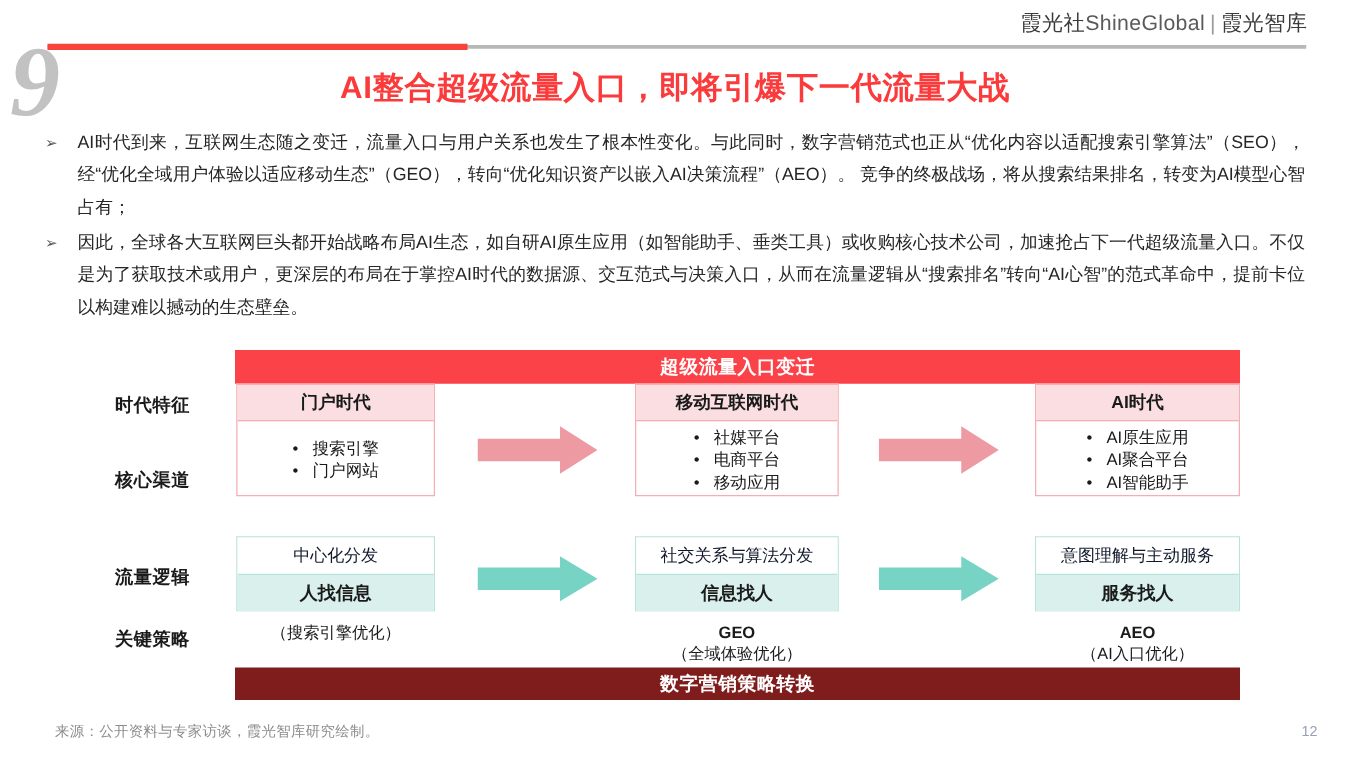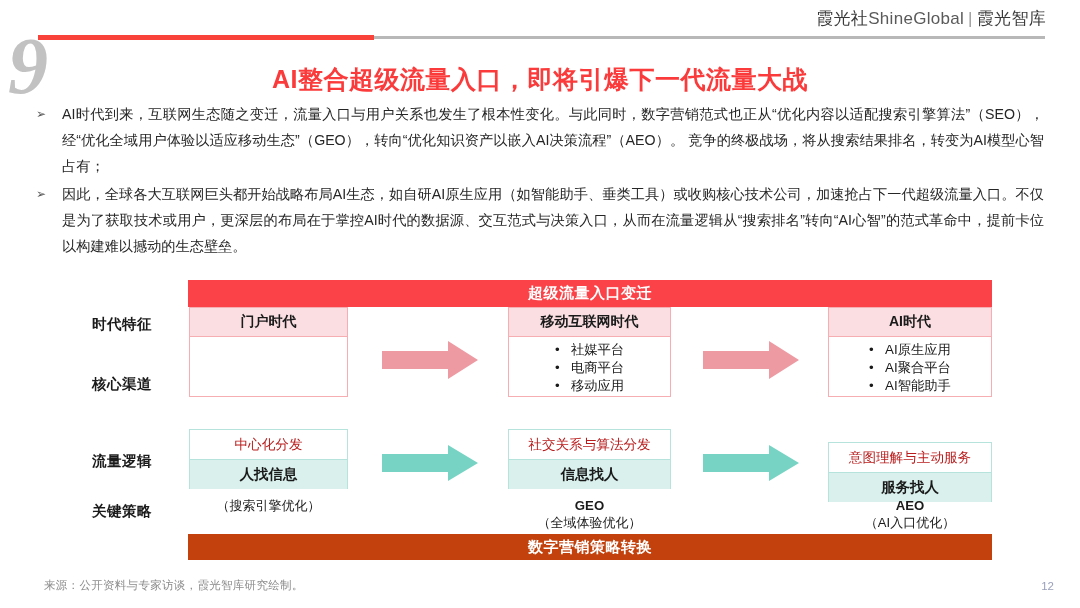--- a/index.html
+++ b/index.html
@@ -73,7 +73,6 @@
     font-weight: 700;
     color: #fb3b3b;
     letter-spacing: .5px;
-    margin-top: 10px;
   }
 
   

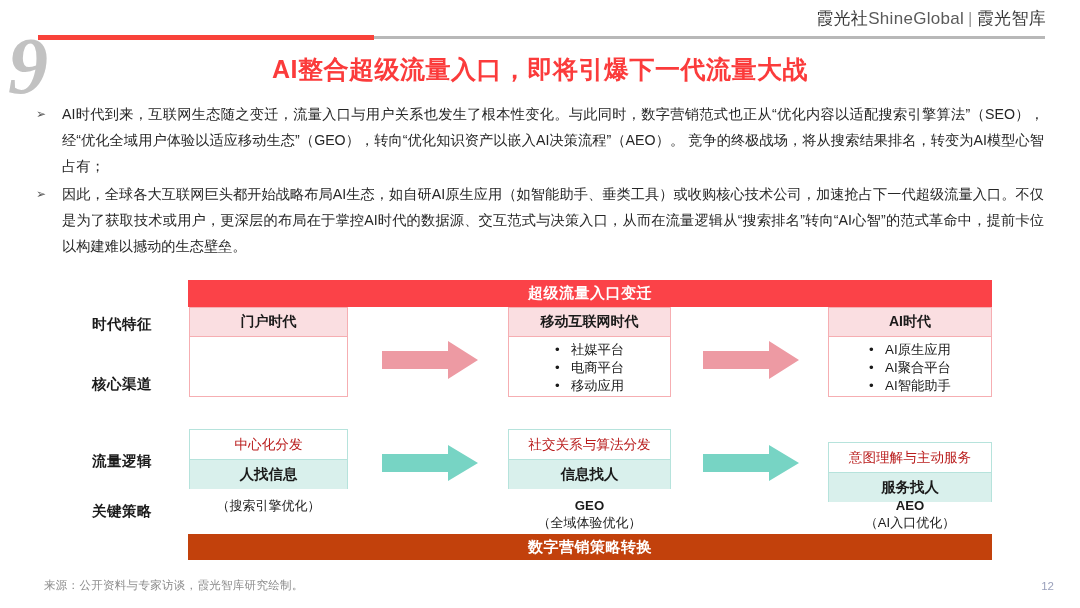--- a/index.html
+++ b/index.html
@@ -283,6 +283,12 @@
 
     <div class="card" style="left:189px; top:307px; width:159px; height:90px;">
       <div class="head">门户时代</div>
+      <div class="body">
+        <ul>
+          <li>搜索引擎</li>
+          <li>门户网站</li>
+        </ul>
+      </div>
     </div>
 
     <div class="card" style="left:828px; top:307px; width:164px; height:90px;">

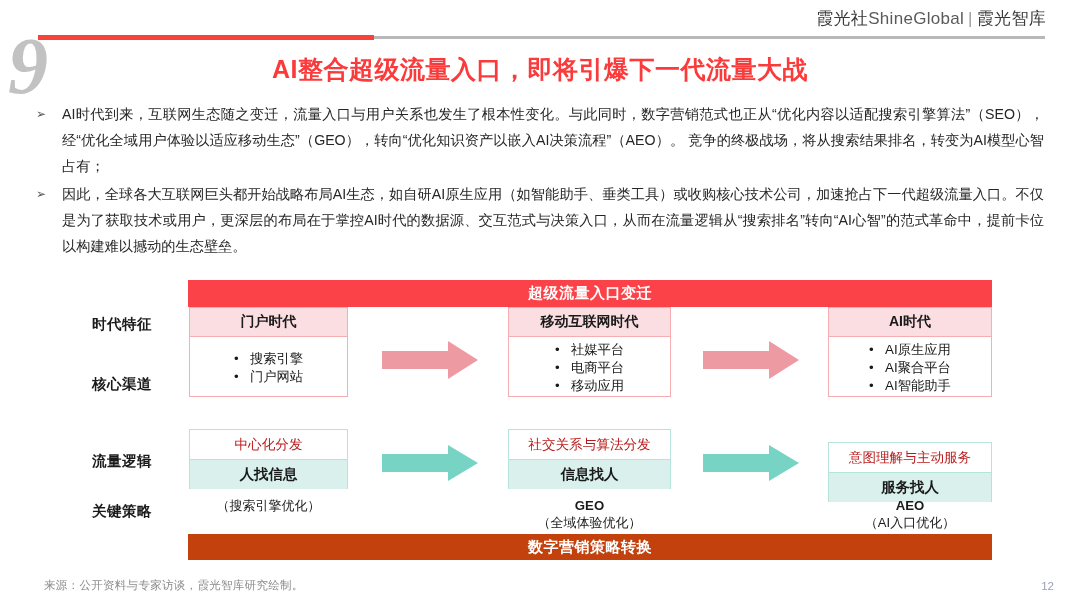--- a/index.html
+++ b/index.html
@@ -204,7 +204,7 @@
     height: 29px;
     display: flex; align-items: center; justify-content: center;
     font-size: 13.6px;
-    color: #b91c1c;
+    color: #0f172a;
     background: #ffffff;
     border-bottom: 1px solid #b6e3dc;
   }

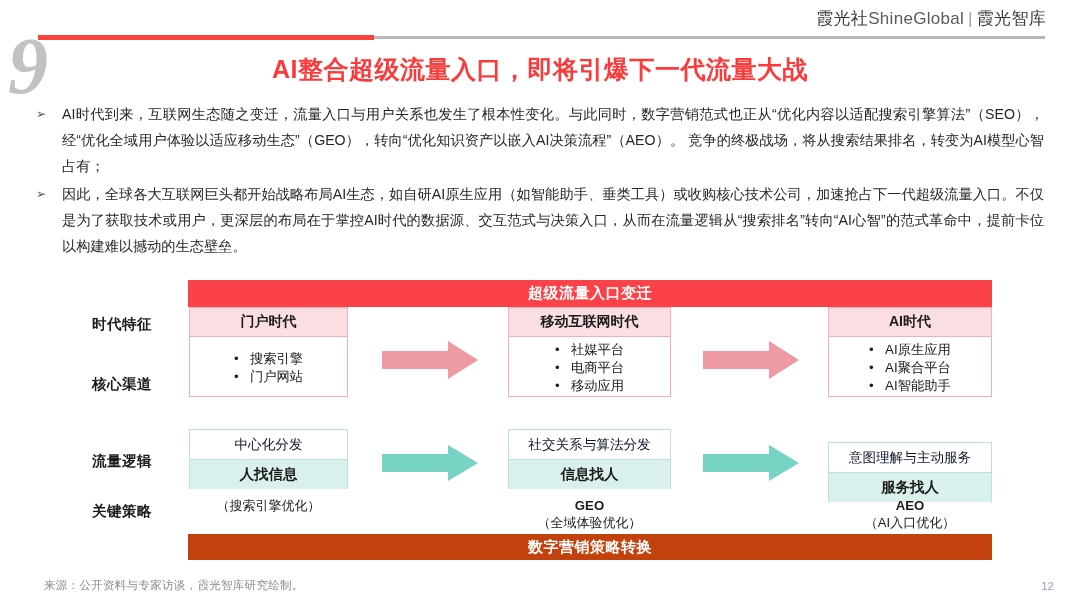--- a/index.html
+++ b/index.html
@@ -328,7 +328,7 @@
       <div class="top">社交关系与算法分发</div>
       <div class="bot">信息找人</div>
     </div>
-    <div class="tcard" style="left:828px; top:442px; width:164px; height:60px;">
+    <div class="tcard" style="left:828px; top:429px; width:164px; height:60px;">
       <div class="top">意图理解与主动服务</div>
       <div class="bot">服务找人</div>
     </div>

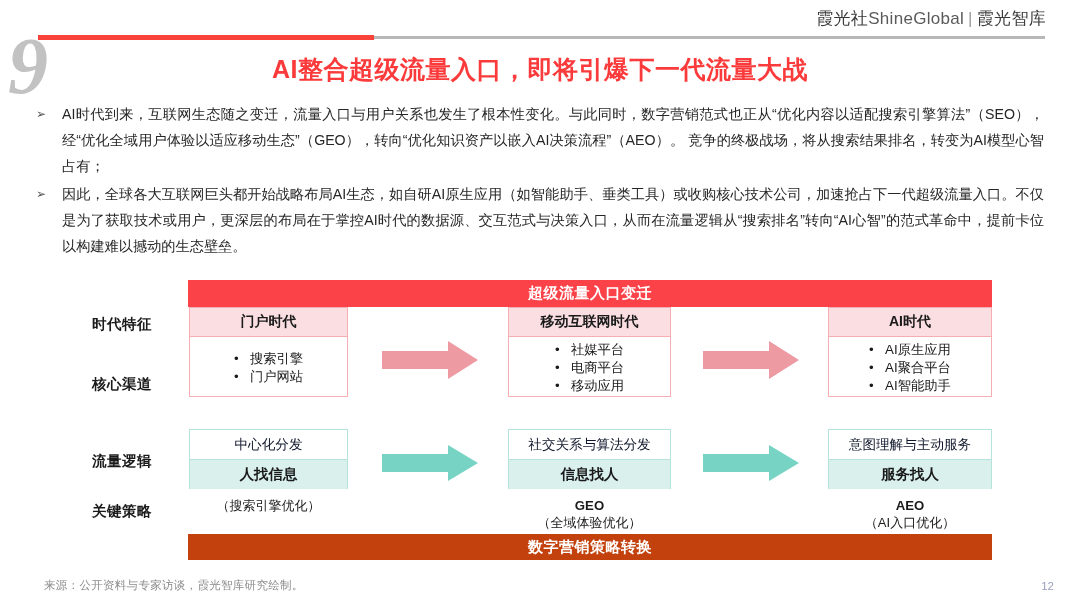--- a/index.html
+++ b/index.html
@@ -122,7 +122,7 @@
     position: absolute;
     left: 188px; top: 534px;
     width: 804px; height: 26px;
-    background: #c2410c;
+    background: #7f1d1d;
     color: #ffffff;
     font-size: 15px;
     font-weight: 700;

